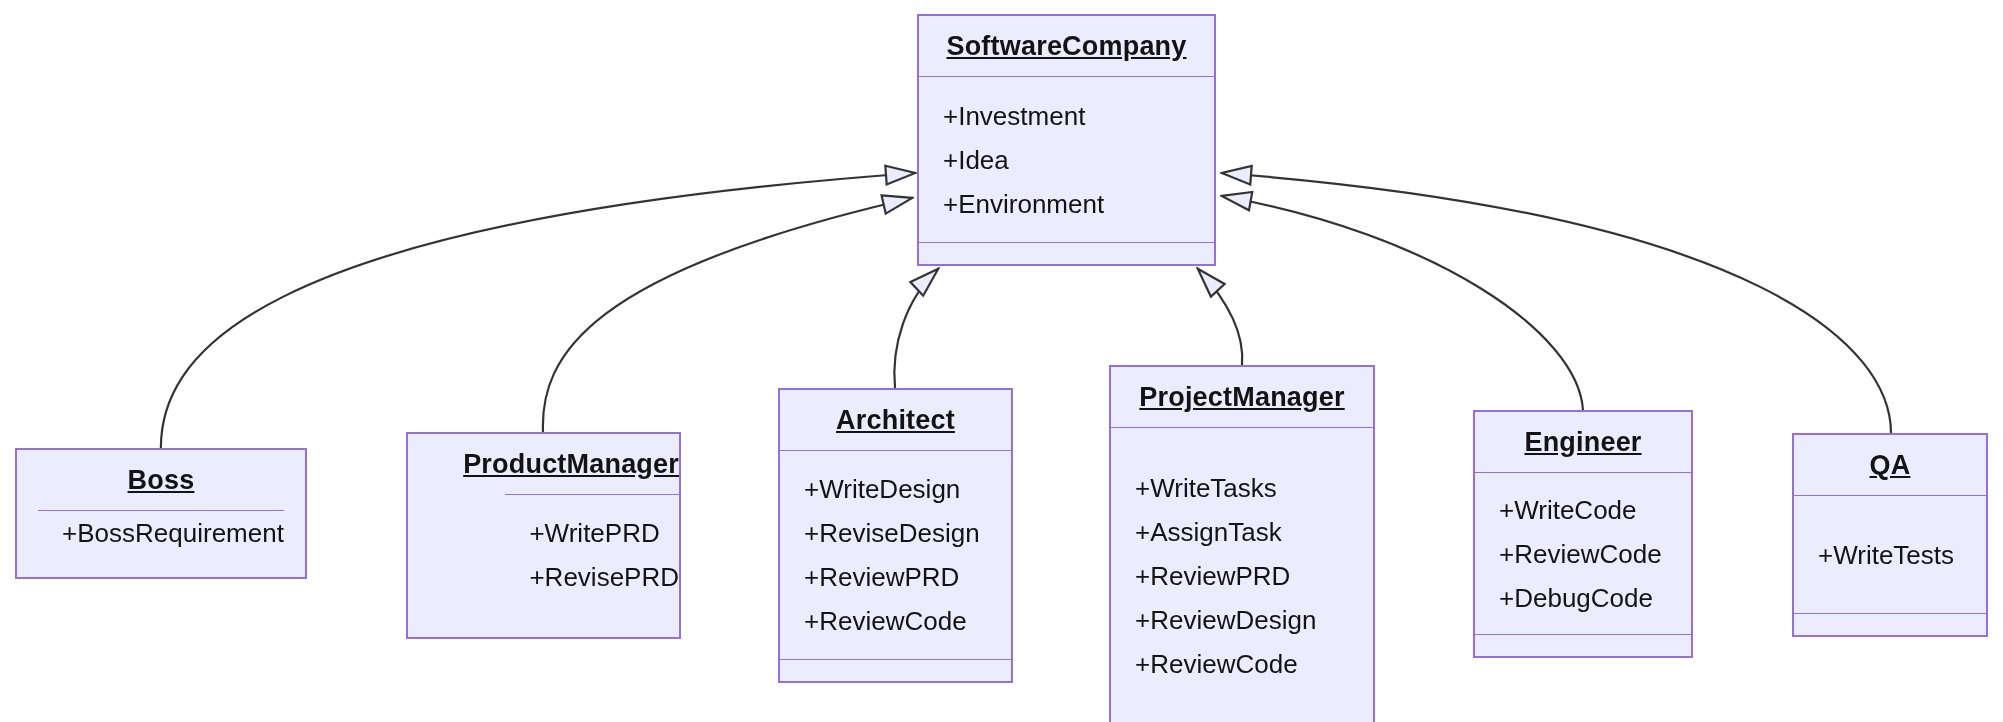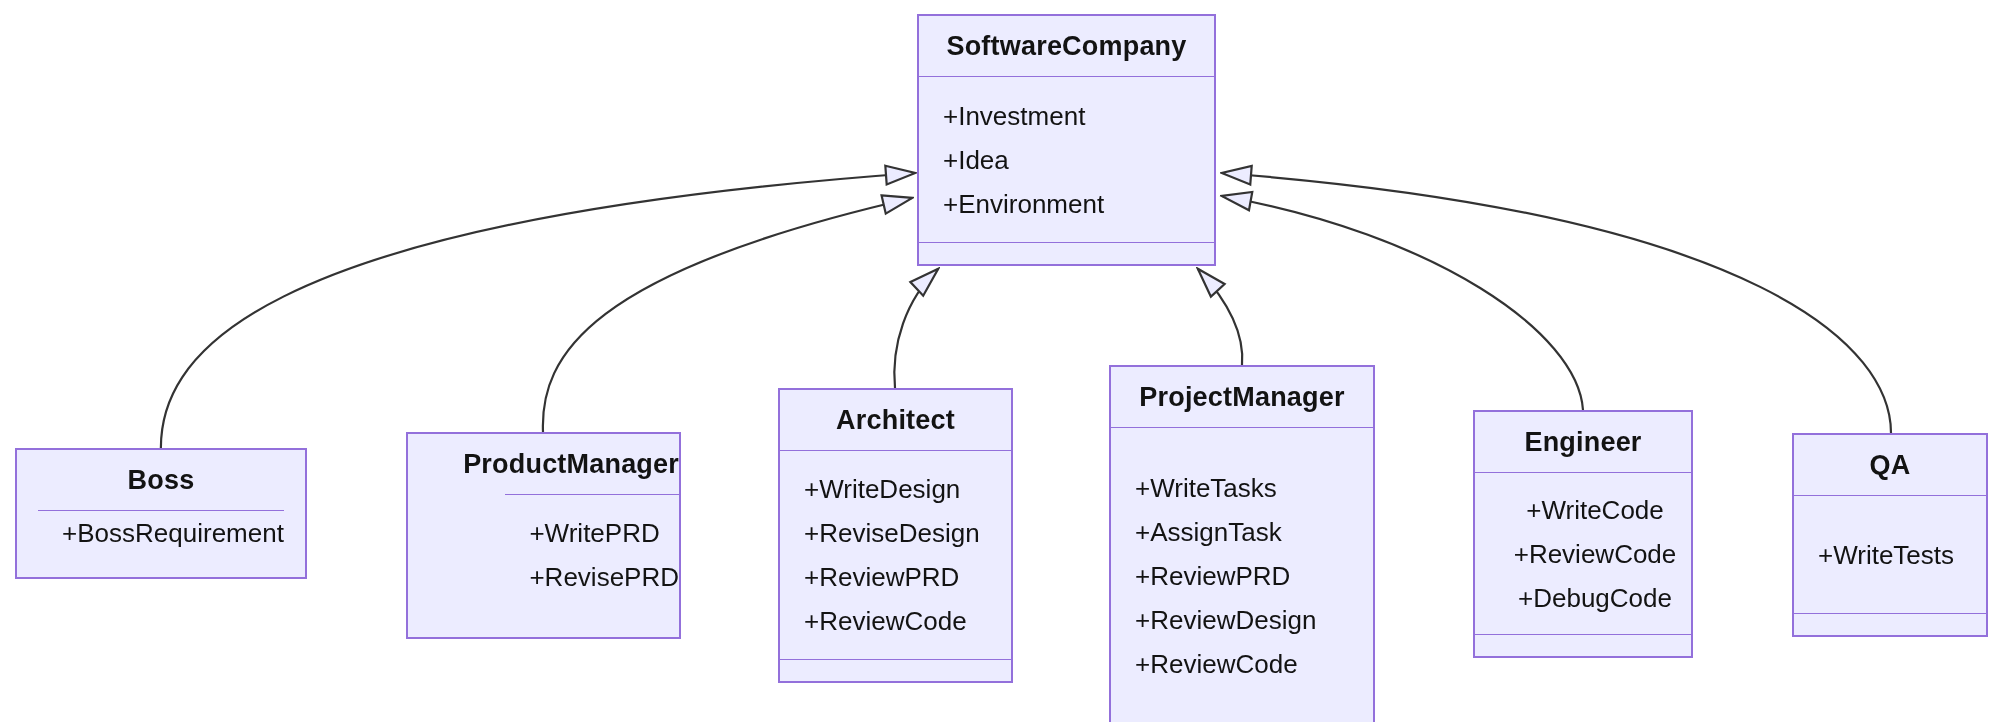--- a/index.html
+++ b/index.html
@@ -43,6 +43,7 @@
     font-size: 27px;
     font-weight: bold;
     letter-spacing: 0.2px;
+    text-decoration: underline;
   }
   .uml-members {
     flex: 1 1 auto;

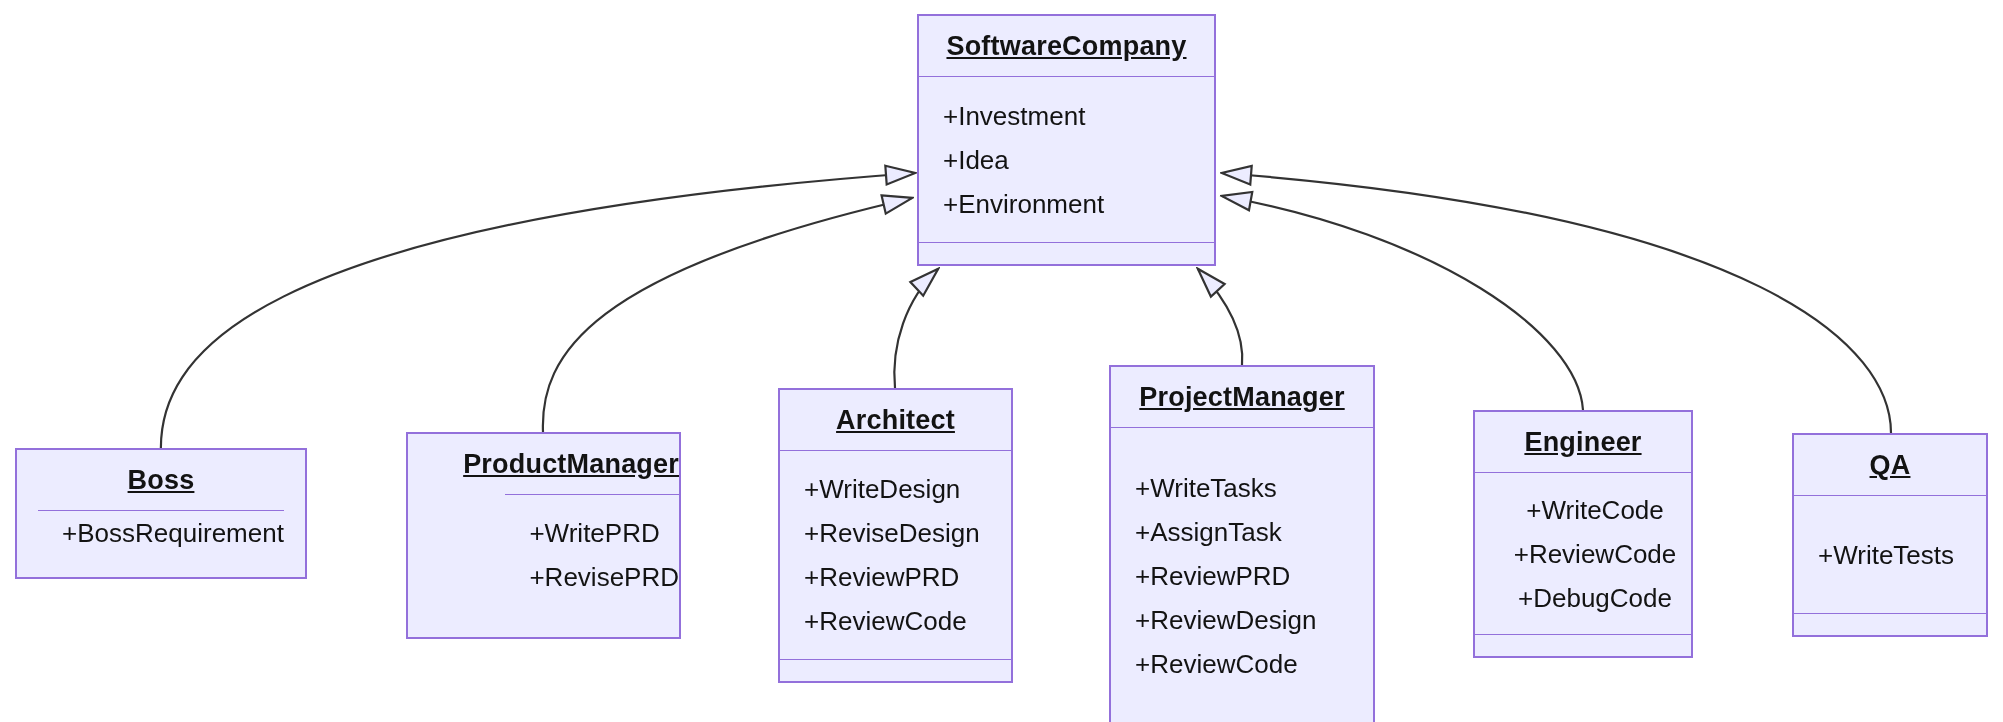--- a/index.html
+++ b/index.html
@@ -68,7 +68,7 @@
   #cls-productmanager  { left: 406px;  top: 432px; width: 275px; height: 207px; align-items: flex-end; }
   #cls-architect       { left: 778px;  top: 388px; width: 235px; height: 295px; }
   #cls-projectmanager  { left: 1109px; top: 365px; width: 266px; height: 383px; }
-  #cls-engineer        { left: 1473px; top: 410px; width: 220px; height: 248px; text-align: center; }
+  #cls-engineer        { left: 1473px; top: 410px; width: 220px; height: 248px; }
   #cls-qa              { left: 1792px; top: 433px; width: 196px; height: 204px; }
 </style>
 </head>

